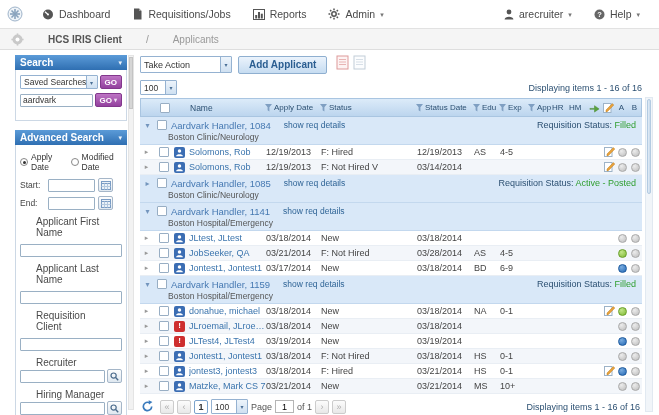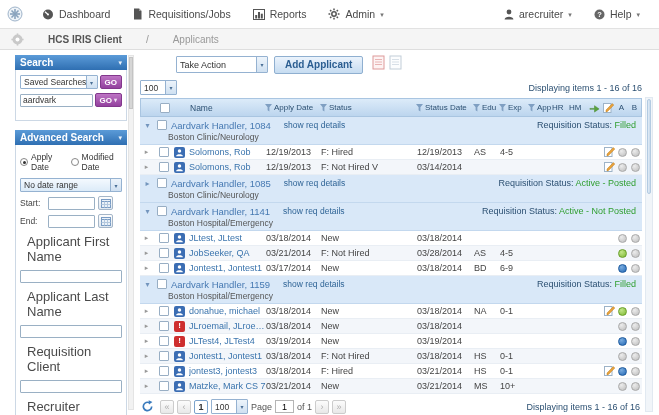--- a/index.html
+++ b/index.html
@@ -60,7 +60,7 @@
   .vscroll{position:absolute;right:0;top:42px;bottom:2px;width:8px;background:#f1f5f9;border:1px solid #e1e9f1;}
   .vscroll .thumb{position:absolute;top:1px;left:1px;right:1px;height:95px;background:linear-gradient(90deg,#e2ecf6,#c6d9ec);border:1px solid #b3cbe2;border-radius:3px;}
   .toolbar{display:flex;align-items:center;gap:6px;}
-  .fselect.ta{flex:none;width:92px;height:17px;font-size:9px;margin-left:36px;}
+  .fselect.ta{flex:none;width:92px;height:17px;font-size:9px;}
   .btn-add{height:18px;font-size:10px;font-weight:bold;color:#2b5e91;background:linear-gradient(#ebf3fc,#c6dcf1);
     border:1px solid #8fafd0;border-radius:2px;padding:0 10px;cursor:pointer;}
   .tool-icons{display:flex;gap:4px;margin-left:3px;}

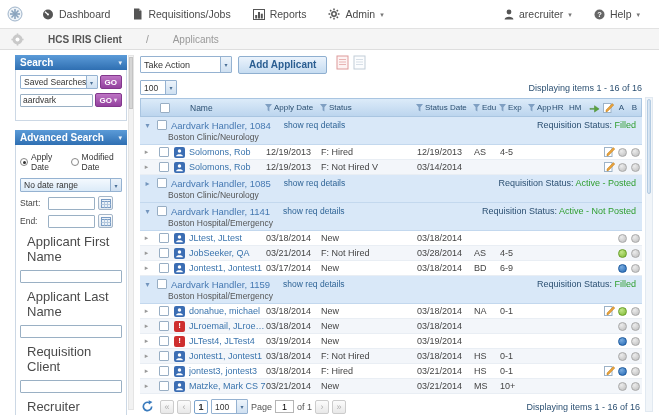--- a/index.html
+++ b/index.html
@@ -272,10 +272,6 @@
             <span>Modified Date</span>
           </span>
         </div>
-        <div class="fselect shade">
-          <span>No date range</span>
-          <span class="sel-caret">▾</span>
-        </div>
         <div class="daterow">
           <span class="lab">Start:</span>
           <input class="tinput" style="">

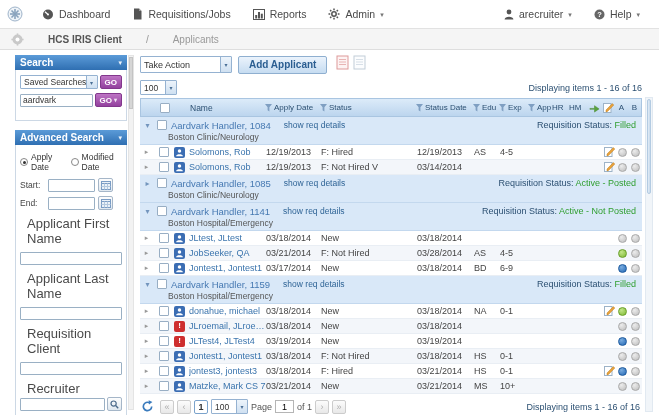--- a/index.html
+++ b/index.html
@@ -553,10 +553,6 @@
       <span class="cbx"></span>
       <a class="g-title">Aardvark Handler, 1141</a>
       <a class="g-details">show req details</a>
-      <span class="g-status">
-        <span class="g-status-label">Requisition Status:</span>
-        <span class="g-status-value">Active - Not Posted</span>
-      </span>
     </div>
     <div class="g-line2">Boston Hospital/Emergency</div>
   </div>

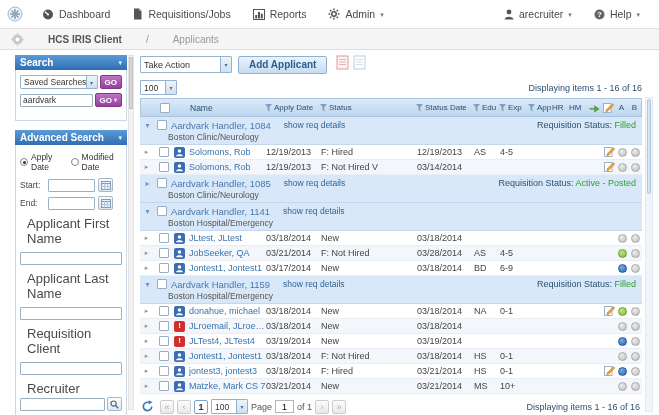--- a/index.html
+++ b/index.html
@@ -47,7 +47,7 @@
   .radio-opt{display:flex;align-items:center;gap:3px;cursor:pointer;}
   .radio{width:8px;height:8px;border:1px solid #888;border-radius:50%;background:#fff;position:relative;flex:none;}
   .radio.checked::after{content:"";position:absolute;inset:1.5px;background:#333;border-radius:50%;}
-  .fldlabel{font-size:13px;color:#4a4a4a;margin:6px 7px 1px;}
+  .fldlabel{font-size:10px;color:#4a4a4a;margin:6px 16px 1px;}
   .daterow{display:flex;align-items:center;gap:3px;margin-top:4px;font-size:8.5px;color:#444;}
   .daterow .lab{width:25px;flex:none;}
   .daterow .tinput{width:47px;flex:none;}

